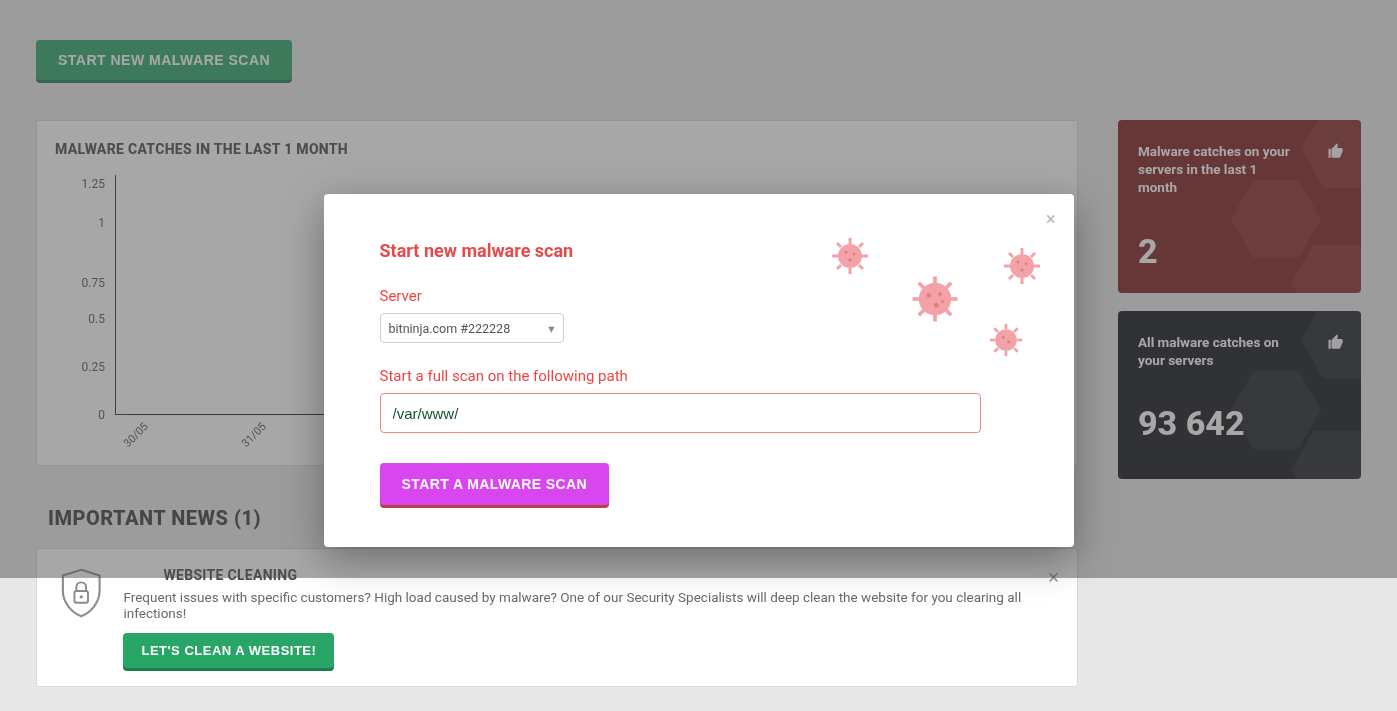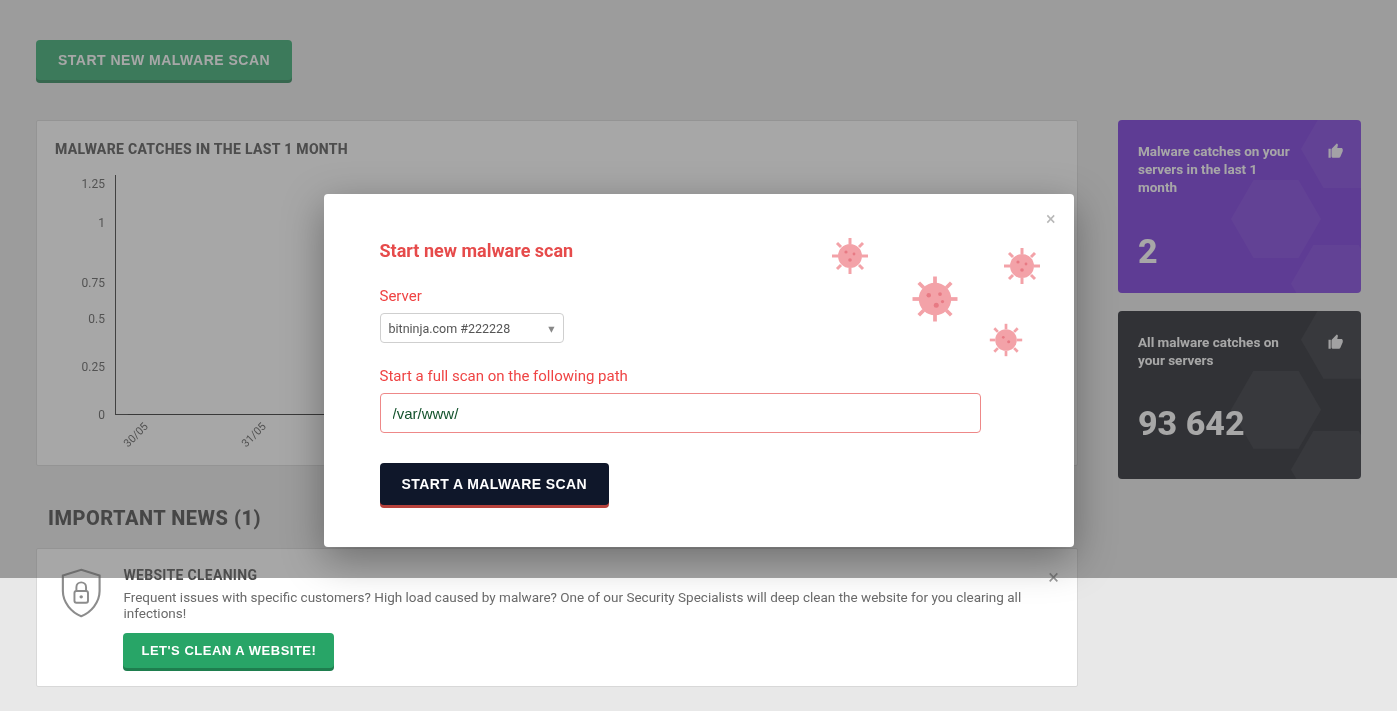--- a/index.html
+++ b/index.html
@@ -18,7 +18,7 @@
   .ylabel { position: absolute; left: 0; width: 50px; text-align: right; font-size: 12px; color: #555; transform: translateY(-50%); }
   .xlabel { position: absolute; font-size: 11px; color: #555; transform: translateX(-50%) rotate(-45deg); transform-origin: right top; white-space: nowrap; bottom: 22px; }
   .side-tile { border-radius: 4px; padding: 22px 20px; color: #fff; position: relative; overflow: hidden; min-height: 168px; }
-  .tile-green { background: #6d28d9; }
+  .tile-green { background: #7f1d1d; }
   .tile-dark  { background: #13151d; }
   .tile-title { font-size: 13.5px; font-weight: 700; line-height: 1.35; max-width: 160px; }
   .tile-value { font-size: 34px; font-weight: 800; margin-top: 34px; }

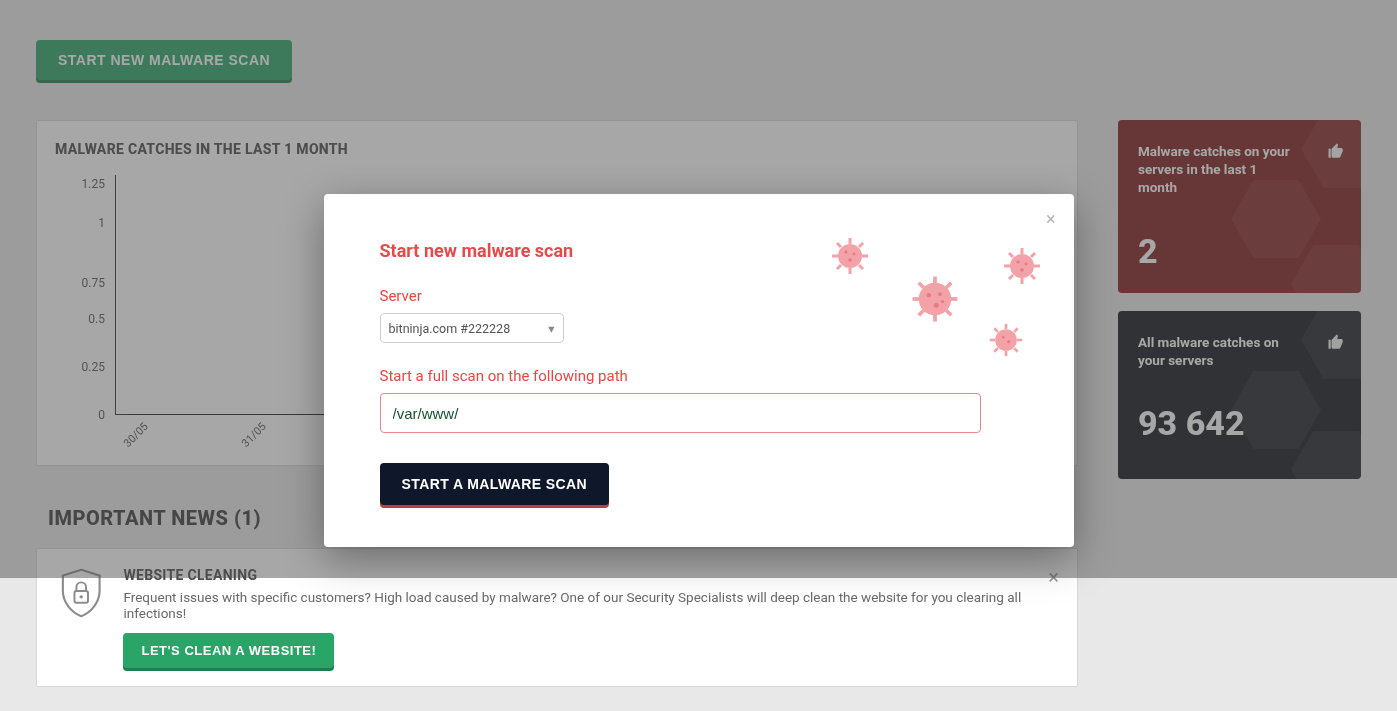--- a/index.html
+++ b/index.html
@@ -38,7 +38,7 @@
   .modal label { display: block; font-size: 15px; color: #ef4444; margin-bottom: 8px; }
   .modal .select { width: 184px; height: 30px; border: 1px solid #cfcfcf; border-radius: 4px; padding: 0 8px; font-size: 12.5px; color: #555; background: #fff; display:flex; align-items:center; justify-content:space-between; cursor:pointer; margin-bottom: 24px;}
   .modal input[type=text] { width: 601px; height: 40px; border: 1px solid #e88; border-radius: 4px; padding: 0 12px; font-size: 15px; color: #14532d; outline: none; margin-bottom: 30px; }
-  .btn-danger { background: #0f172a; color:#fff; border:none; padding: 13px 22px; font-weight:700; font-size:14px; letter-spacing:.4px; border-radius:4px; box-shadow: 0 3px 0 #b8423c; cursor:pointer;}
+  .btn-danger { background: #d946ef; color:#fff; border:none; padding: 13px 22px; font-weight:700; font-size:14px; letter-spacing:.4px; border-radius:4px; box-shadow: 0 3px 0 #b8423c; cursor:pointer;}
   .virus { position:absolute; }
   .virus circle.body { fill:#f3a2a8; }
   .virus .dot { fill:#e87a84; }

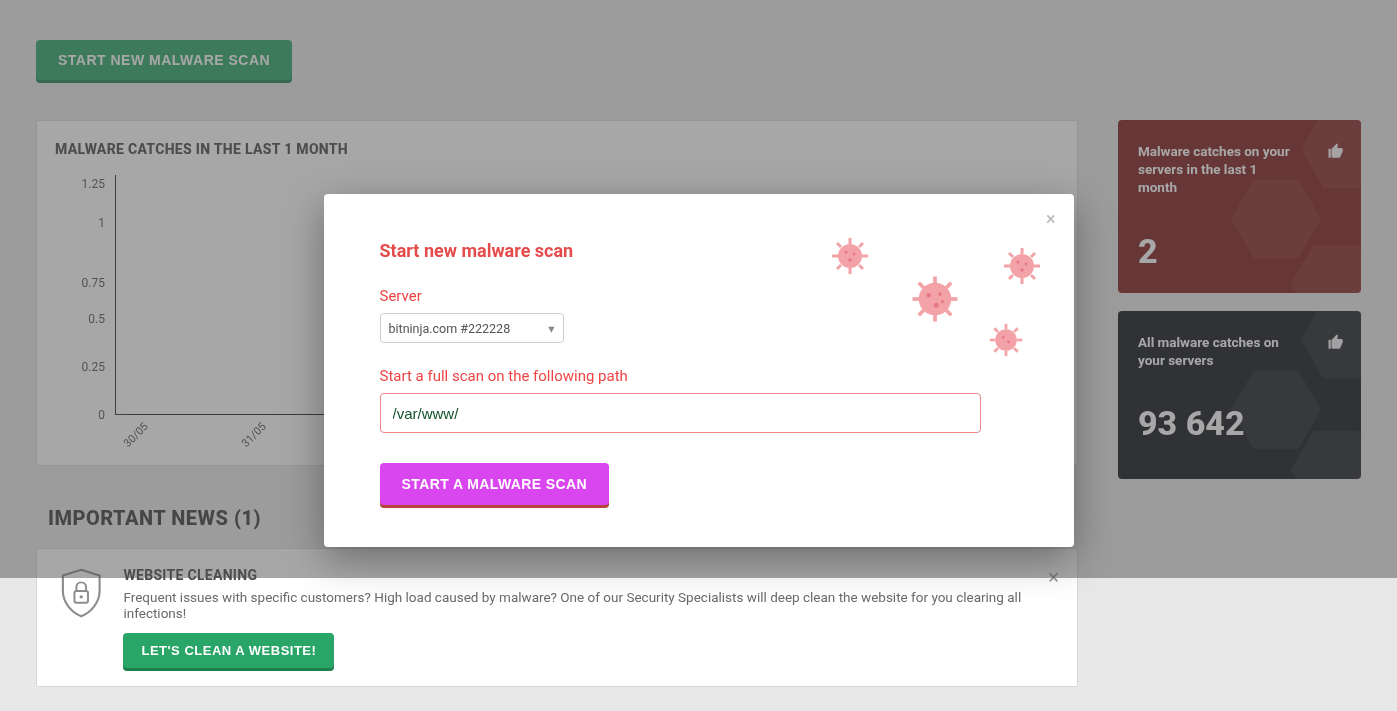--- a/index.html
+++ b/index.html
@@ -28,7 +28,7 @@
   .news-card { display: flex; align-items: flex-start; gap: 20px; padding: 18px 22px; position: relative; }
   .news-card .close { position: absolute; right: 18px; top: 16px; color: #9a9a9a; cursor: pointer; font-size: 20px; }
   .shield { width: 46px; height: 52px; }
-  .news-title { font-weight: 700; font-size: 14px; color: #4a4a4a; letter-spacing: .3px; margin-bottom: 6px; }
+  .news-title { font-weight: 700; font-size: 14px; color: #4a4a4a; letter-spacing: .3px; margin-bottom: 6px; margin-left: 40px; }
   .news-text  { font-size: 13.5px; color: #6a6a6a; margin-bottom: 12px; }
   
   .overlay { position: absolute; inset: 0; background: rgba(80,80,80,.5); display: flex; align-items: flex-start; justify-content: center; padding-top: 194px; }

